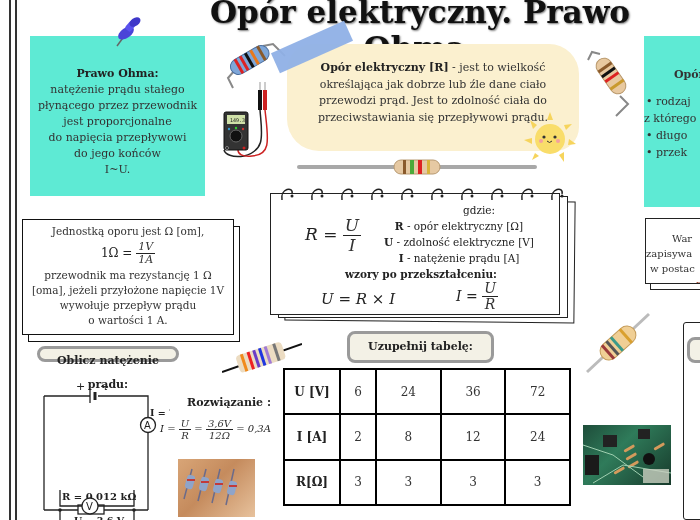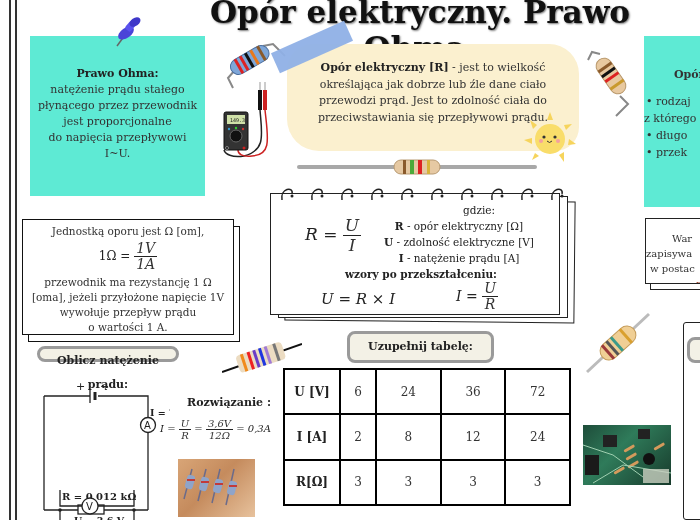--- a/index.html
+++ b/index.html
@@ -58,6 +58,7 @@
   <div>płynącego przez przewodnik</div>
   <div>jest proporcjonalne</div>
   <div>do napięcia przepływowi</div>
+  <div>do jego końców</div>
   <div>I~U.</div>
 </div>
 

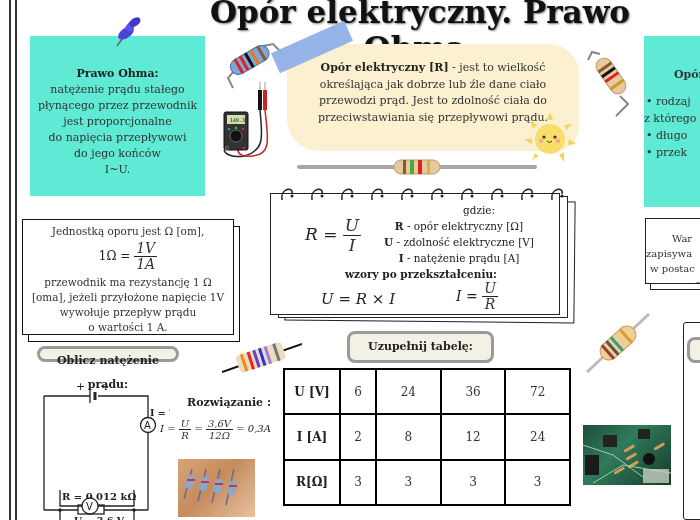--- a/index.html
+++ b/index.html
@@ -169,7 +169,7 @@
   <div>Jednostką oporu jest Ω [om],</div>
   <div style="margin:2px 0;font-size:12px;">
     <span class="math" style="font-style:normal;">1Ω =</span>
-    <span class="frac" style="font-size:14px;">
+    <span class="frac" style="font-size:11px;">
       <span class="num">1V</span>
       <span class="den">1A</span>
     </span>

